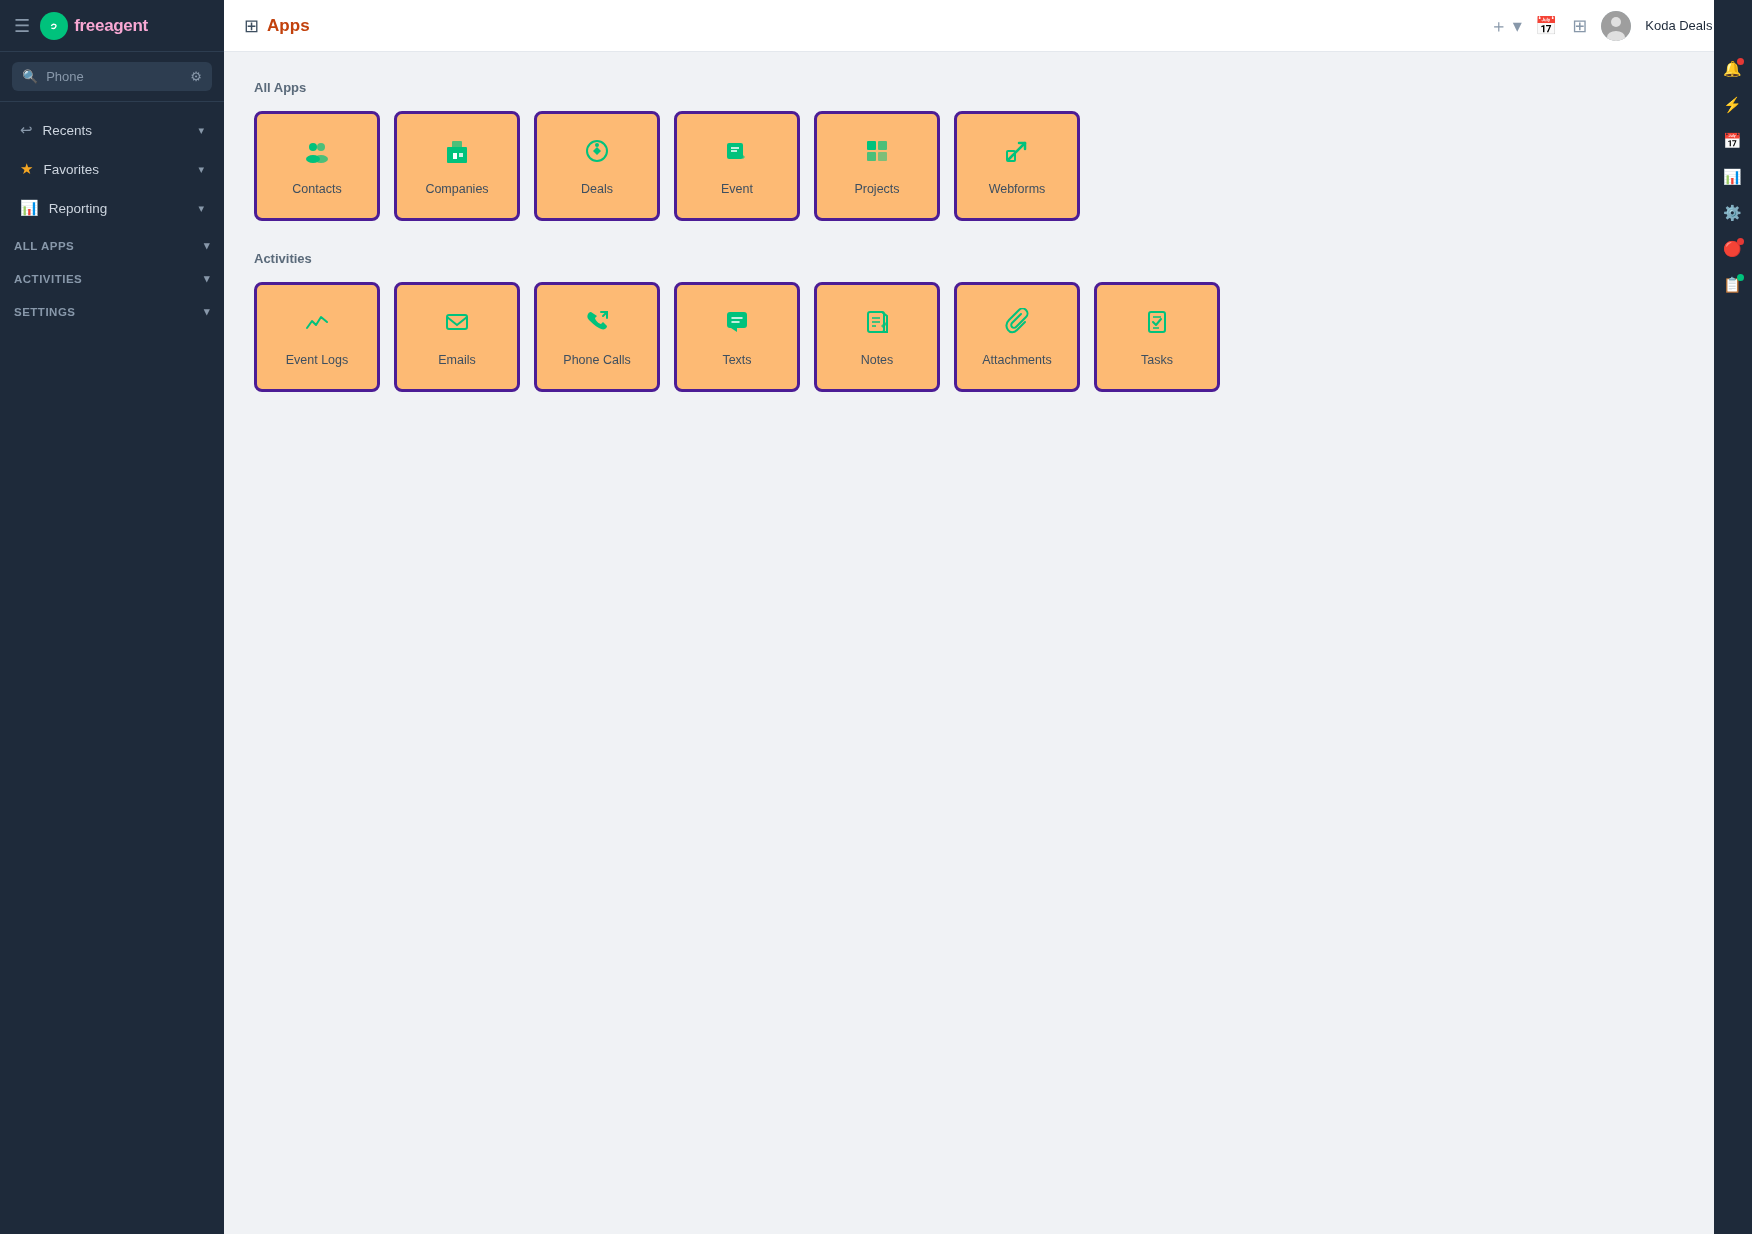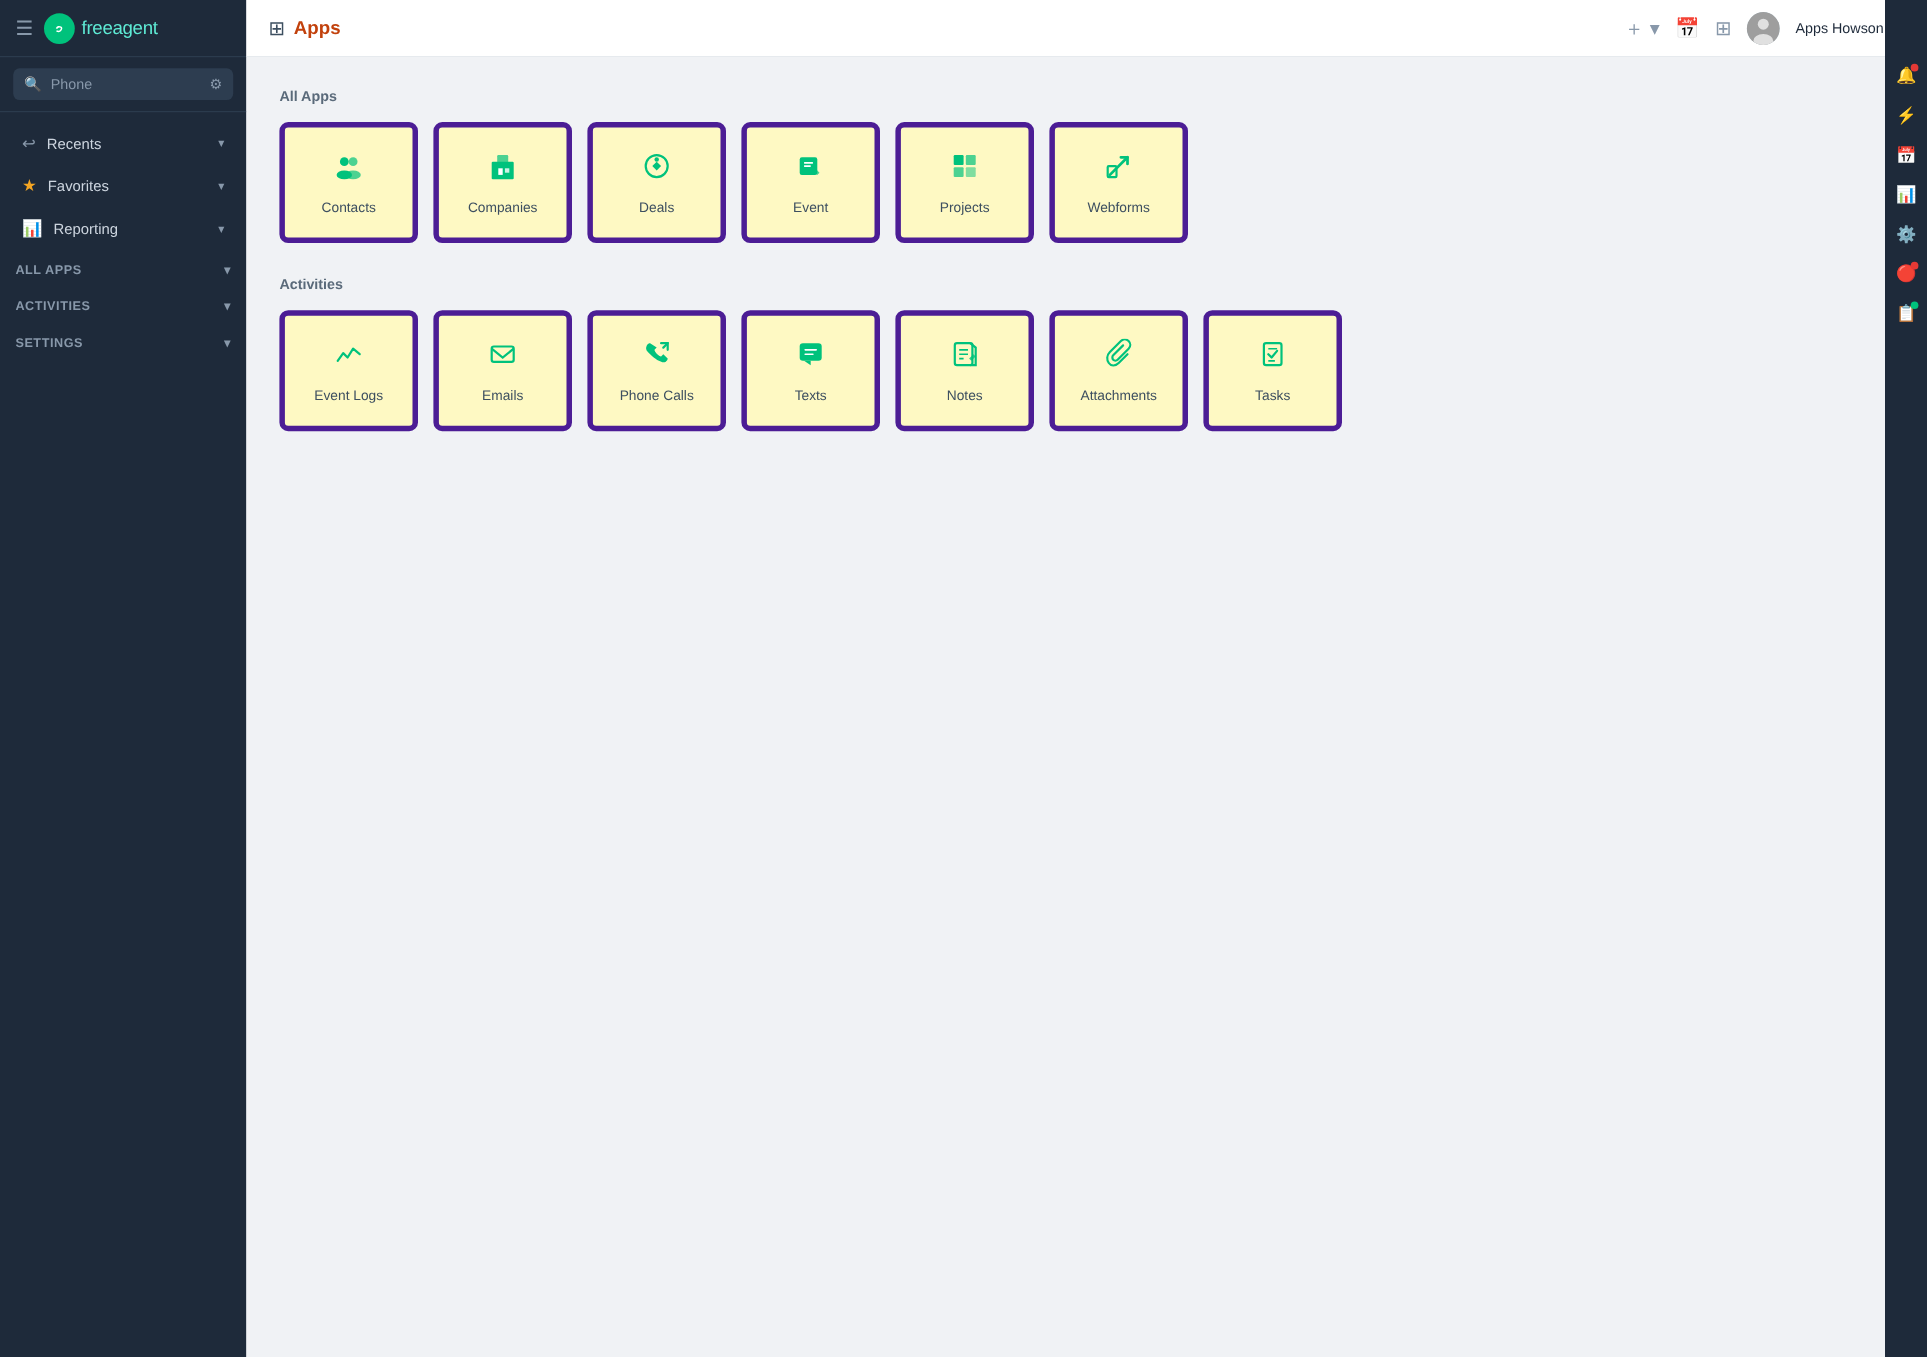--- a/index.html
+++ b/index.html
@@ -51,9 +51,9 @@
     }
 
     .logo-text {
-      color: #5eead4;
+      color: #f9a8d4;
       font-size: 17px;
-      font-weight: 400;
+      font-weight: 700;
       letter-spacing: -0.3px;
     }
 

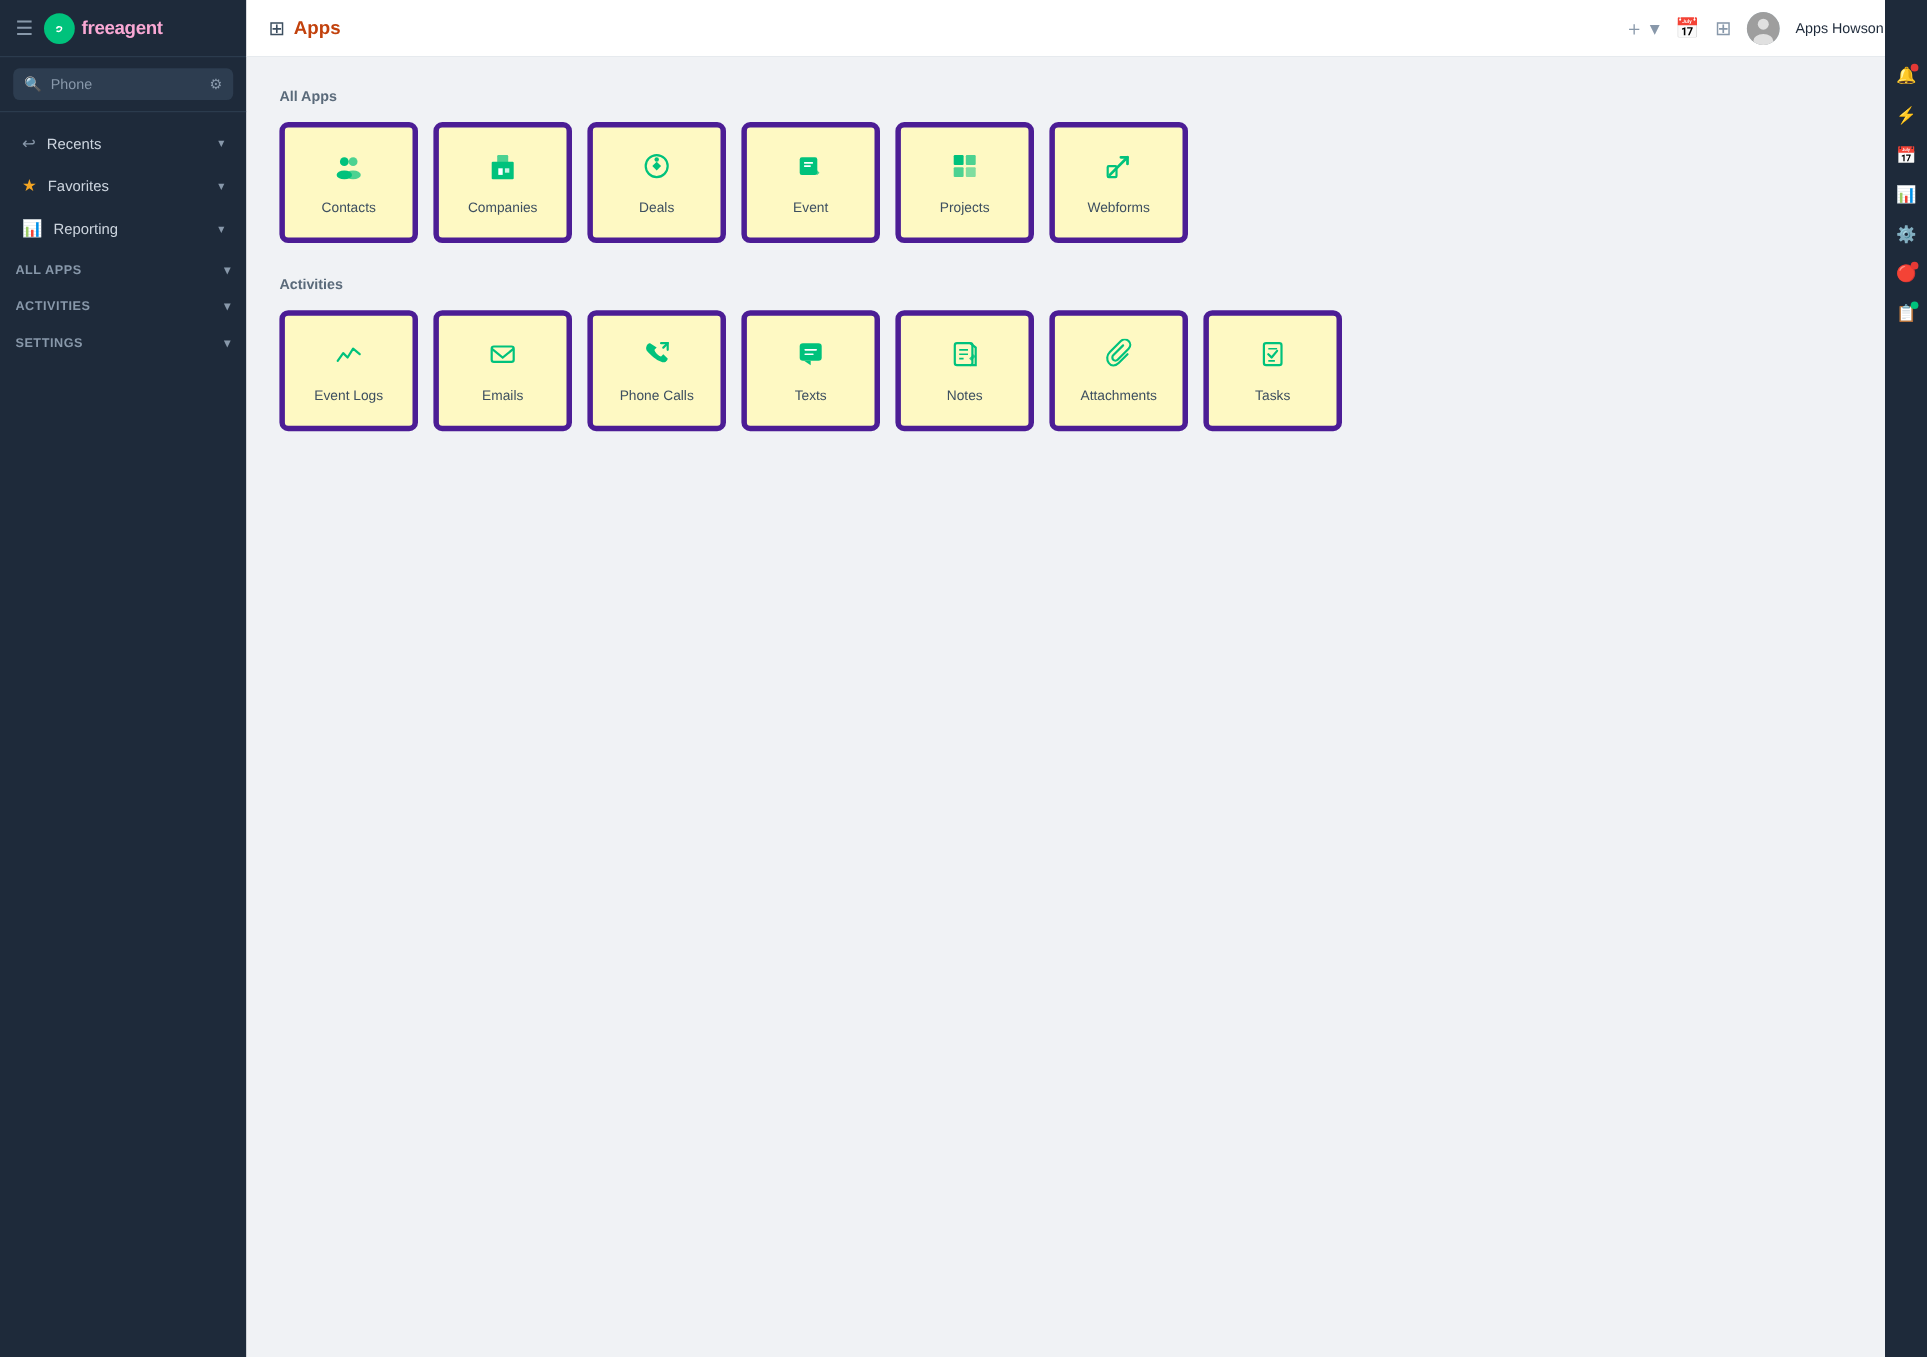--- a/index.html
+++ b/index.html
@@ -374,7 +374,7 @@
         <ellipse cx="15" cy="26" rx="9" ry="6" fill="#e0e0e0"></ellipse>
       </svg>
     </div>
-    <span class="user-name">Apps Howson</span>
+    <span class="user-name">Koda Deals</span>
     <span style="color:#8898aa;font-size:11px;">▾</span>
   </div>
 </div>

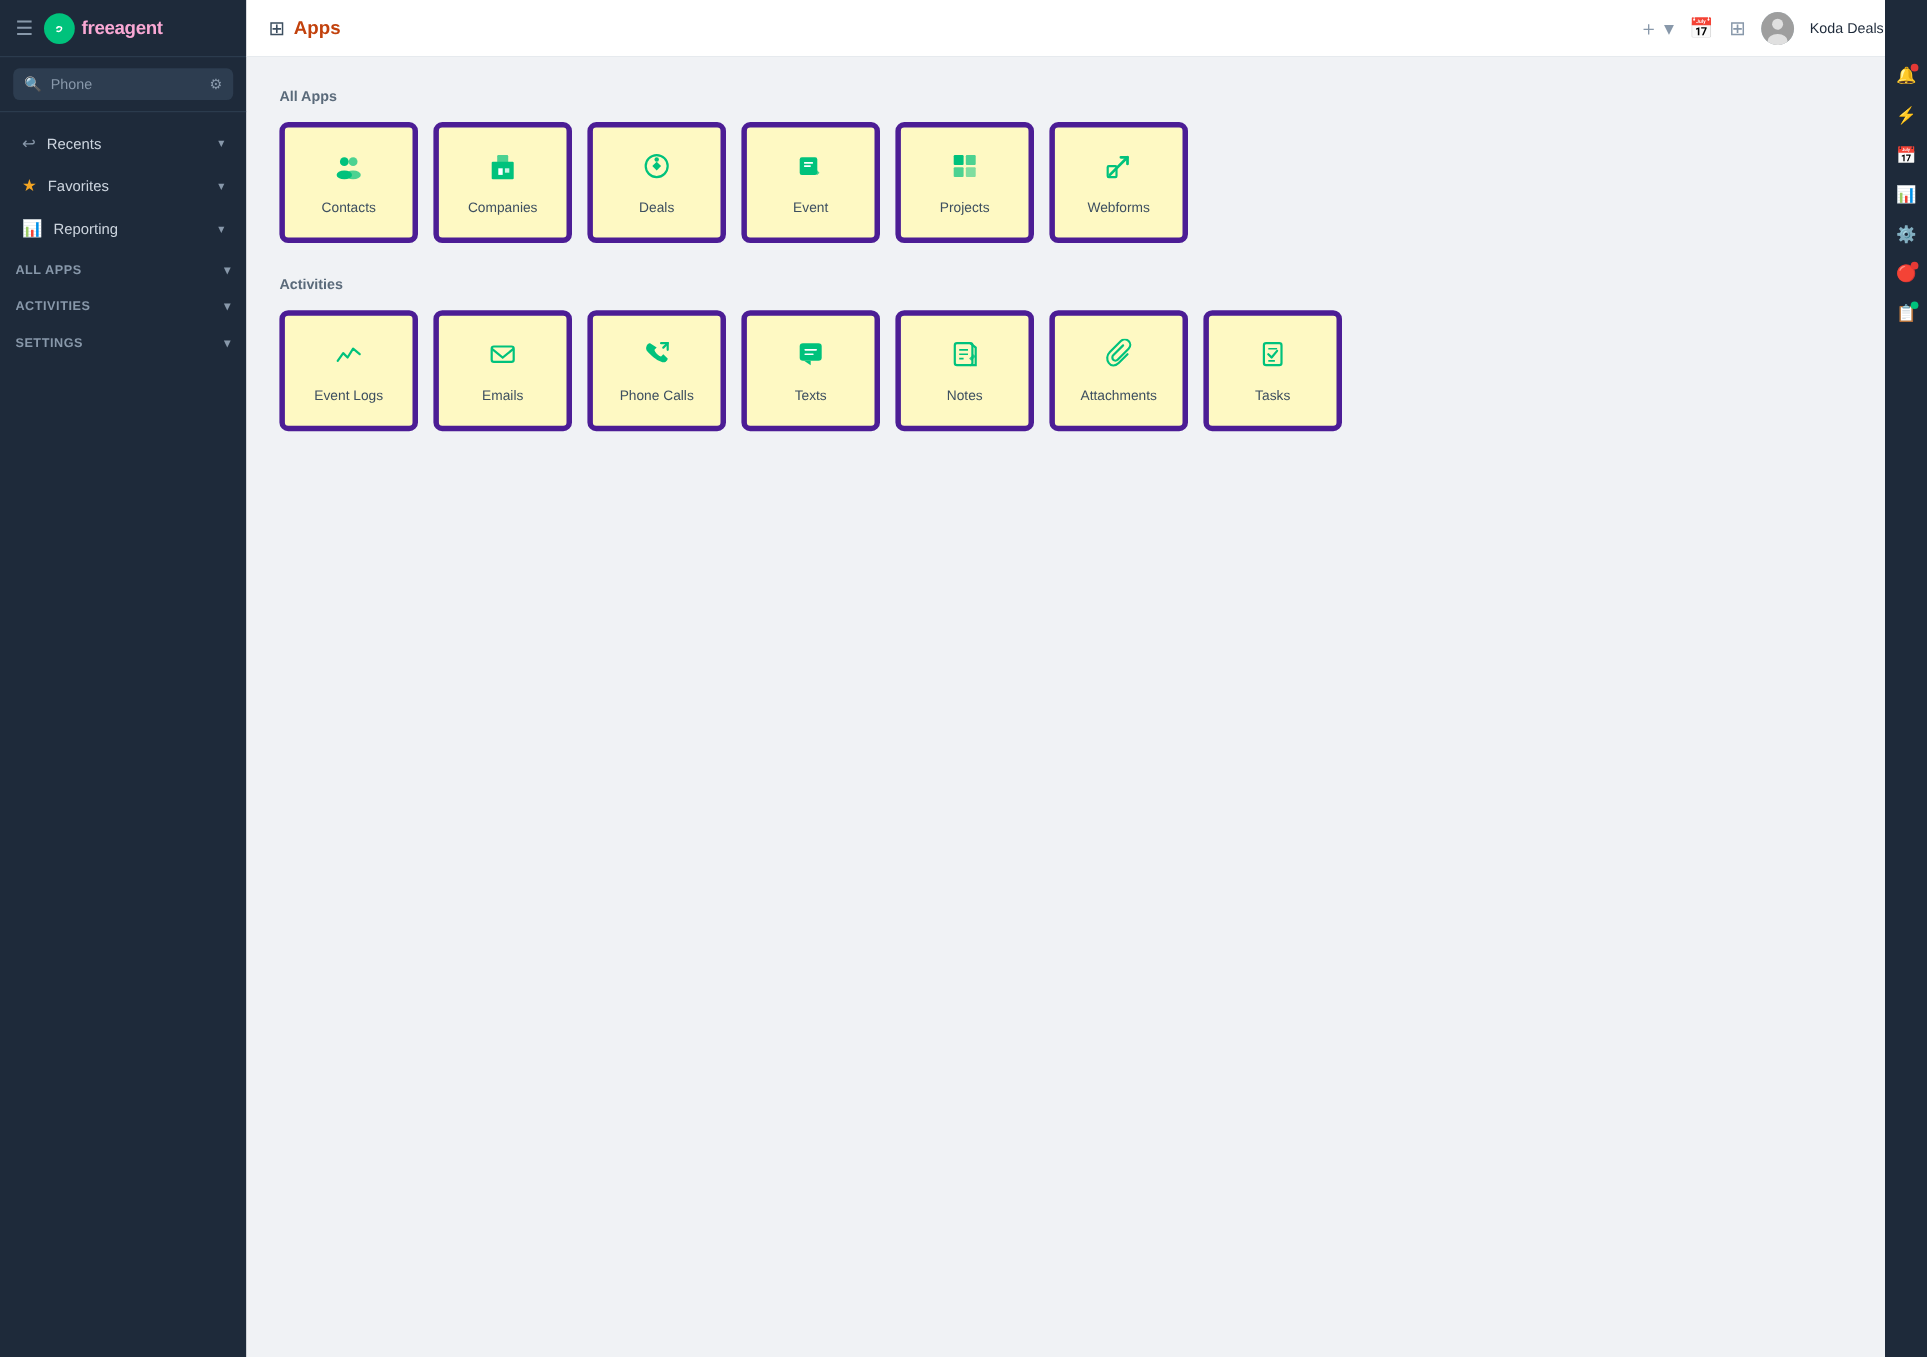--- a/index.html
+++ b/index.html
@@ -275,7 +275,7 @@
     }
 
     .app-card {
-      background: #fef9c3;
+      background: #fdba74;
       border-radius: 8px;
       width: 126px;
       height: 110px;
@@ -285,7 +285,7 @@
       justify-content: center;
       gap: 10px;
       cursor: pointer;
-      border: 5px solid #4c1d95;
+      border: 3px solid #4c1d95;
       transition: box-shadow 0.15s;
     }
 

